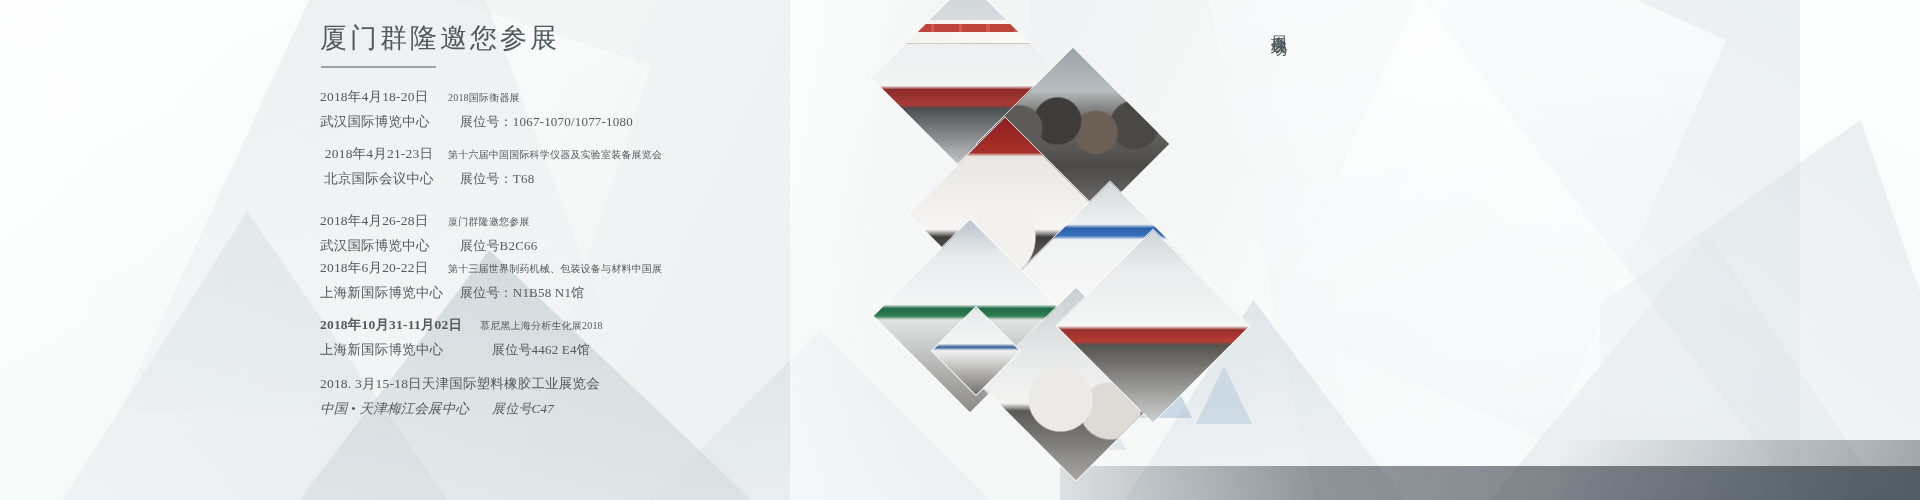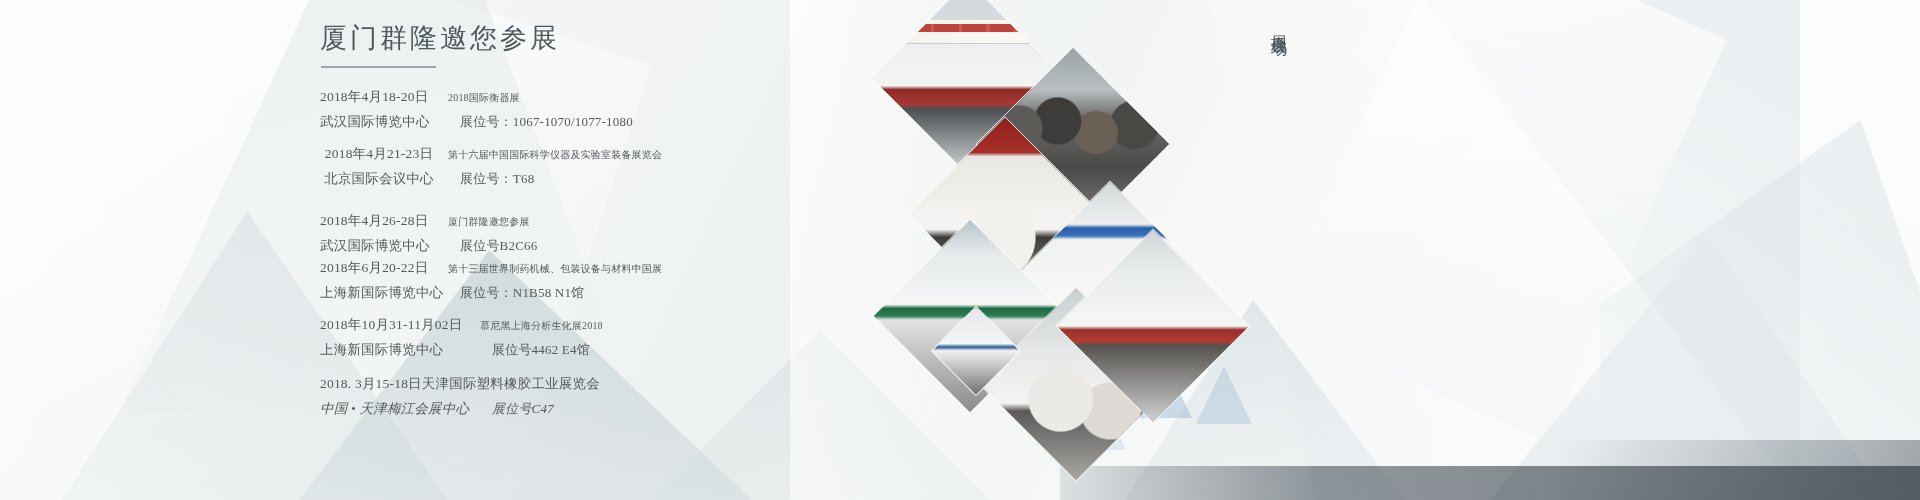--- a/index.html
+++ b/index.html
@@ -95,7 +95,7 @@
     font-size:10px; color:#54595b; letter-spacing:.2px;
     padding-left:10px;
   }
-  .col-date.wide { width:150px; flex:0 0 150px; }
+  .col-date.wide { width:150px; flex:0 0 150px;font-weight:bold; }
   .row.r2 { margin-top:7px; }
   .col-venue {
     width:118px; flex:0 0 118px;

